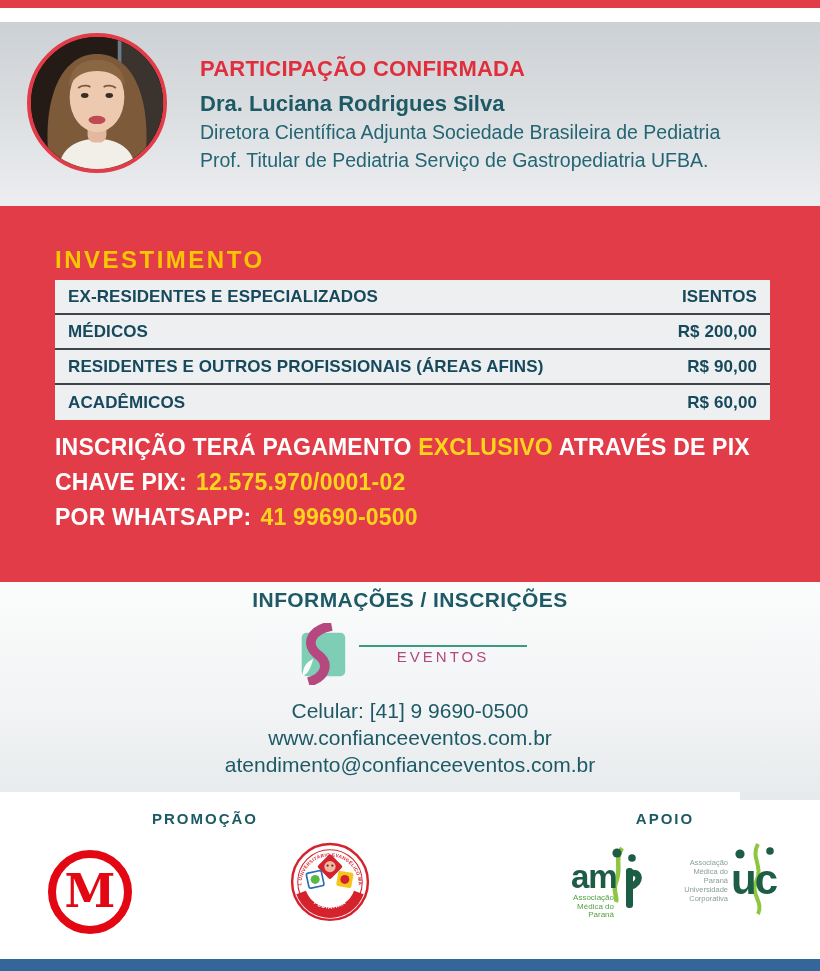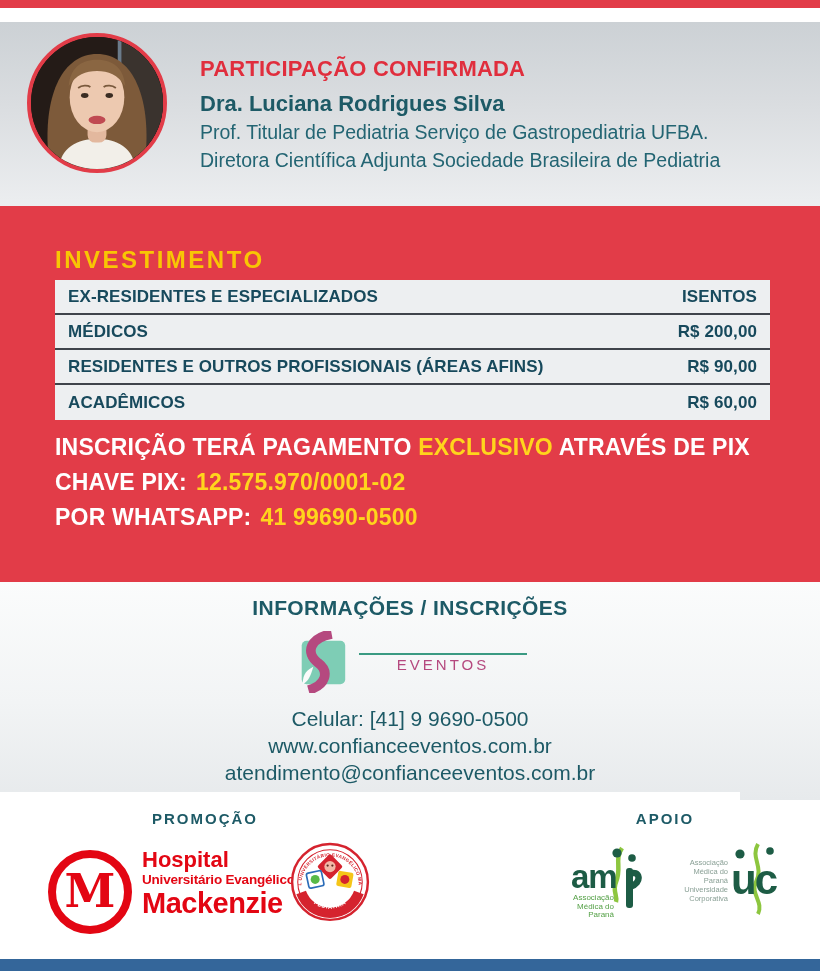--- a/index.html
+++ b/index.html
@@ -99,8 +99,8 @@
     <div class="header-text">
       <div class="confirm-title">PARTICIPAÇÃO CONFIRMADA</div>
       <div class="speaker-name">Dra. Luciana Rodrigues Silva</div>
+      <div class="speaker-role">Diretora Científica Adjunta Sociedade Brasileira de Pediatria</div>
       <div class="speaker-role">Prof. Titular de Pediatria Serviço de Gastropediatria UFBA.</div>
-      <div class="speaker-role">Diretora Científica Adjunta Sociedade Brasileira de Pediatria</div>
     </div>
   </div>
 

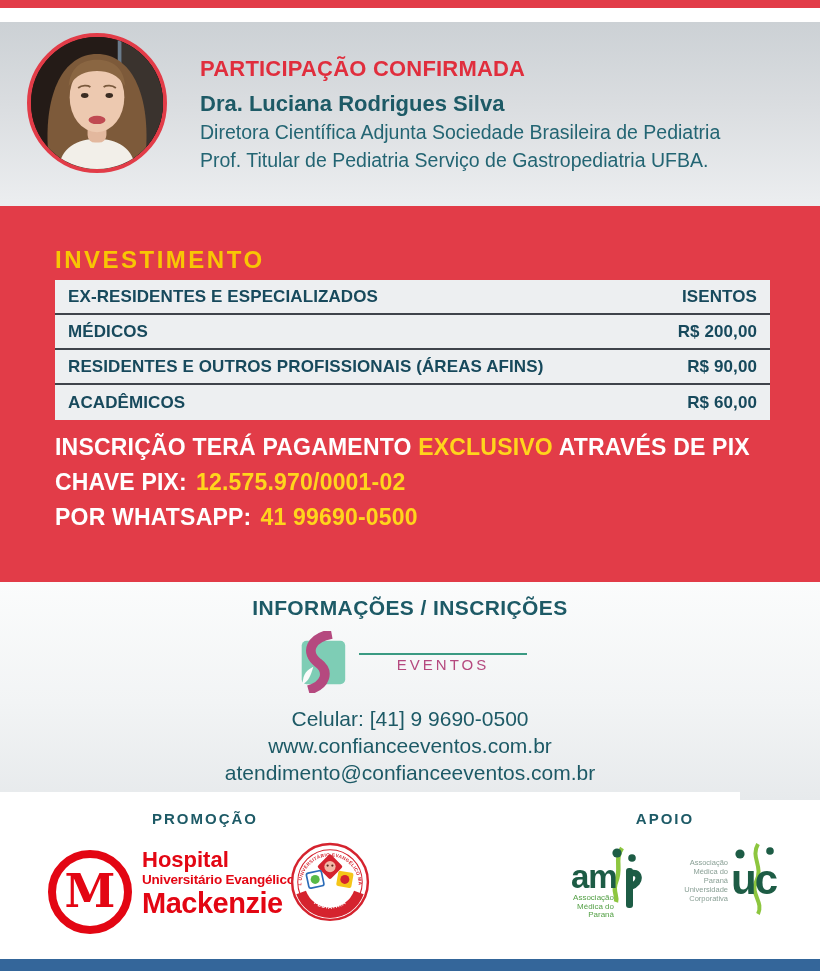--- a/index.html
+++ b/index.html
@@ -39,7 +39,7 @@
   
   .info-section { position:absolute; left:0; top:582px; width:820px; height:218px;
                   background:linear-gradient(180deg,#fbfcfc 0%,#f2f4f5 55%,#e7eaec 100%); text-align:center; }
-  .info-title { padding-top:14px; color:#1d5a66; font-weight:bold; font-size:21px; letter-spacing:0.4px; }
+  .info-title { padding-top:6px; color:#1d5a66; font-weight:bold; font-size:21px; letter-spacing:0.4px; }
   .confiance { margin-top:11px; display:flex; justify-content:center; align-items:center; }
   .conf-text { margin-left:8px; width:168px; text-align:left; }
   .conf-name { color:#b5497f; font-weight:bold; font-size:27px; letter-spacing:0.5px; line-height:28px; }

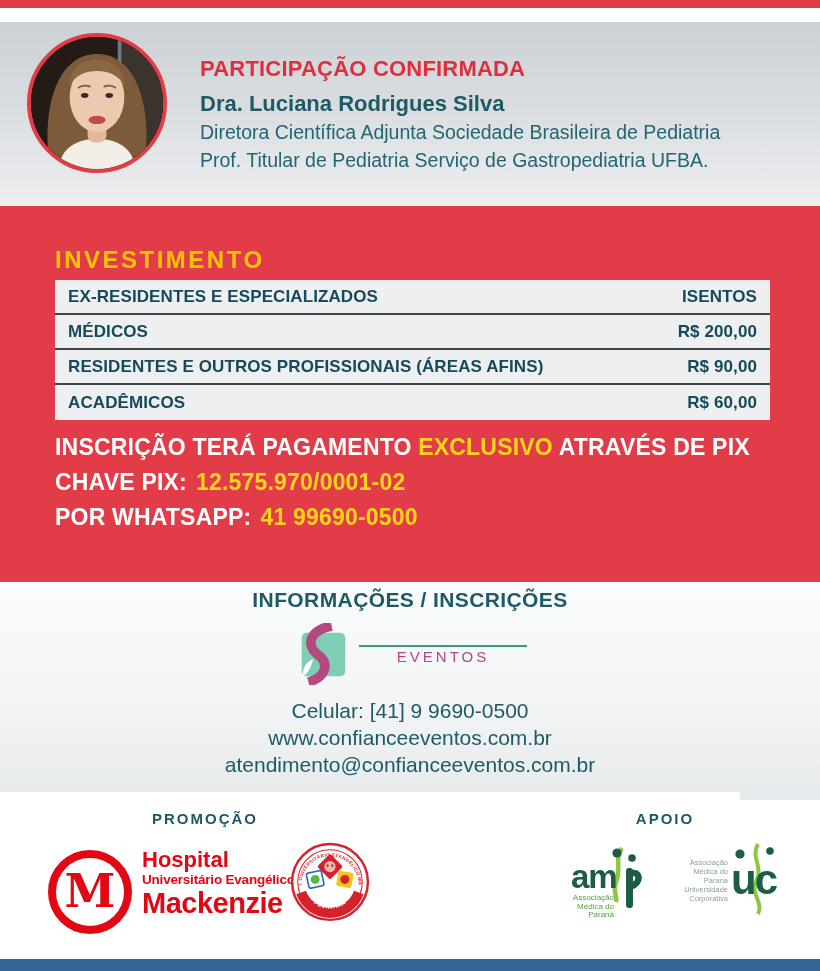--- a/index.html
+++ b/index.html
@@ -159,11 +159,6 @@
 
     <div class="mack-ring">
       <span class="mack-m">M</span>
-    </div>
-    <div class="mack-text">
-      <div class="mack-l1">Hospital</div>
-      <div class="mack-l2">Universitário Evangélico</div>
-      <div class="mack-l3">Mackenzie</div>
     </div>
 
     <svg class="ped-badge" width="80" height="86" viewBox="0 0 78 84">

